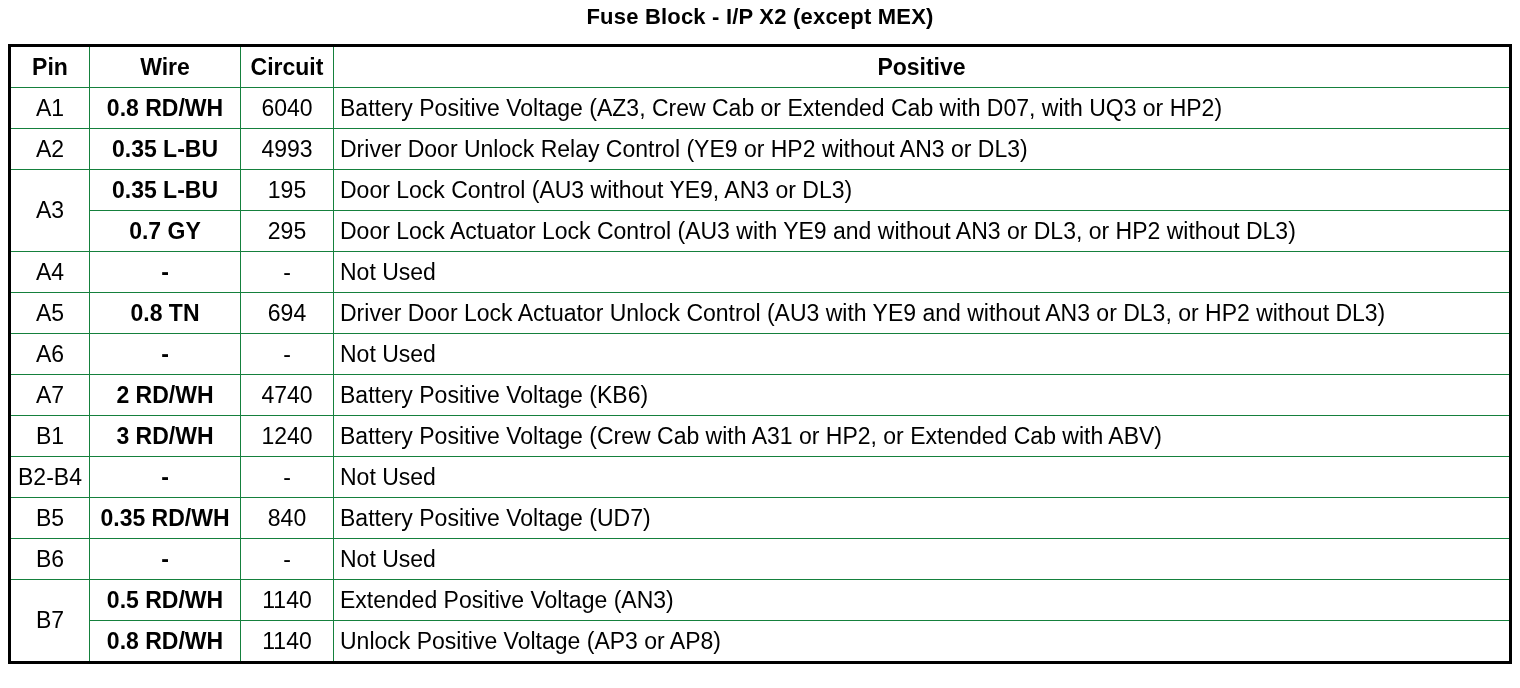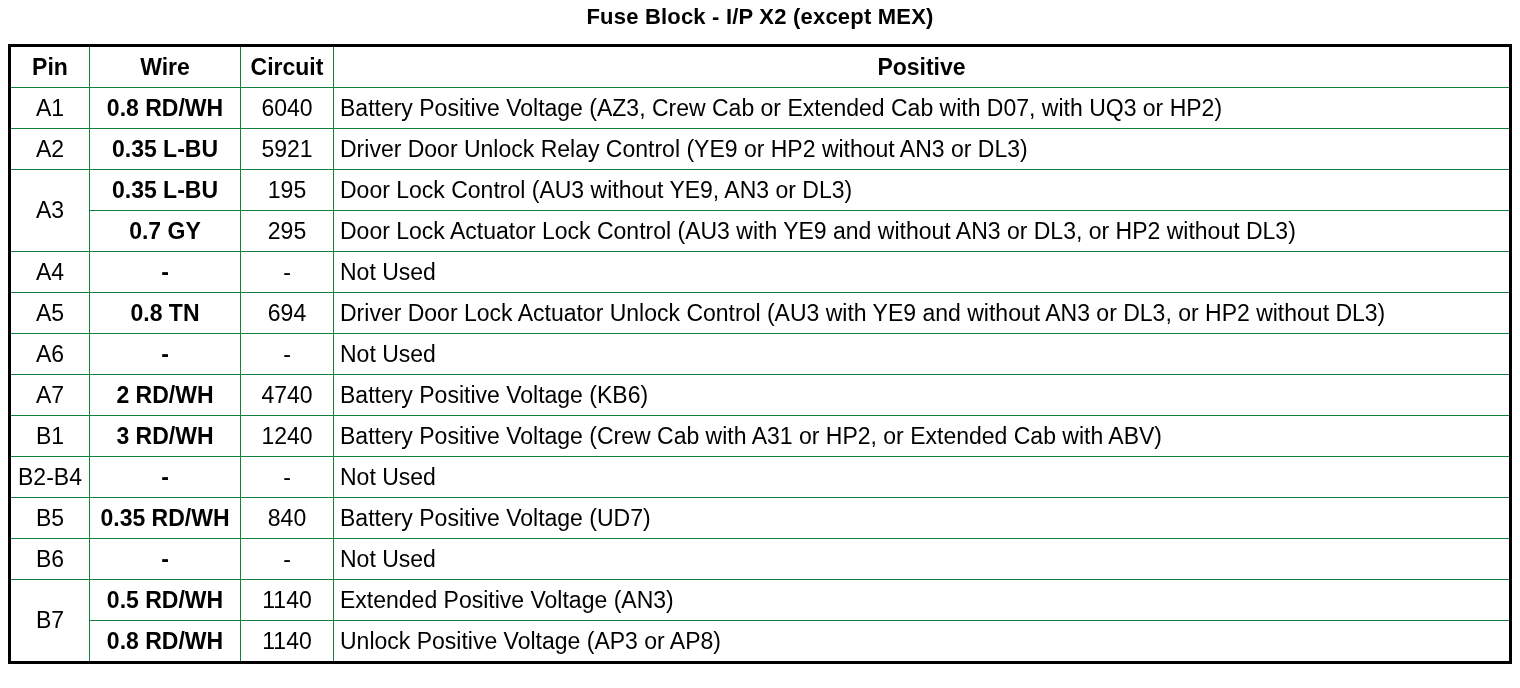--- a/index.html
+++ b/index.html
@@ -77,7 +77,7 @@
         <tr>
           <td class="col-pin cell-pin" rowspan="1">A2</td>
           <td class="col-wire cell-wire">0.35 L-BU</td>
-          <td class="col-circuit cell-circuit">5921</td>
+          <td class="col-circuit cell-circuit">4993</td>
           <td class="col-function cell-function">Driver Door Unlock Relay Control (YE9 or HP2 without AN3 or DL3)</td>
         </tr>
         <tr>

